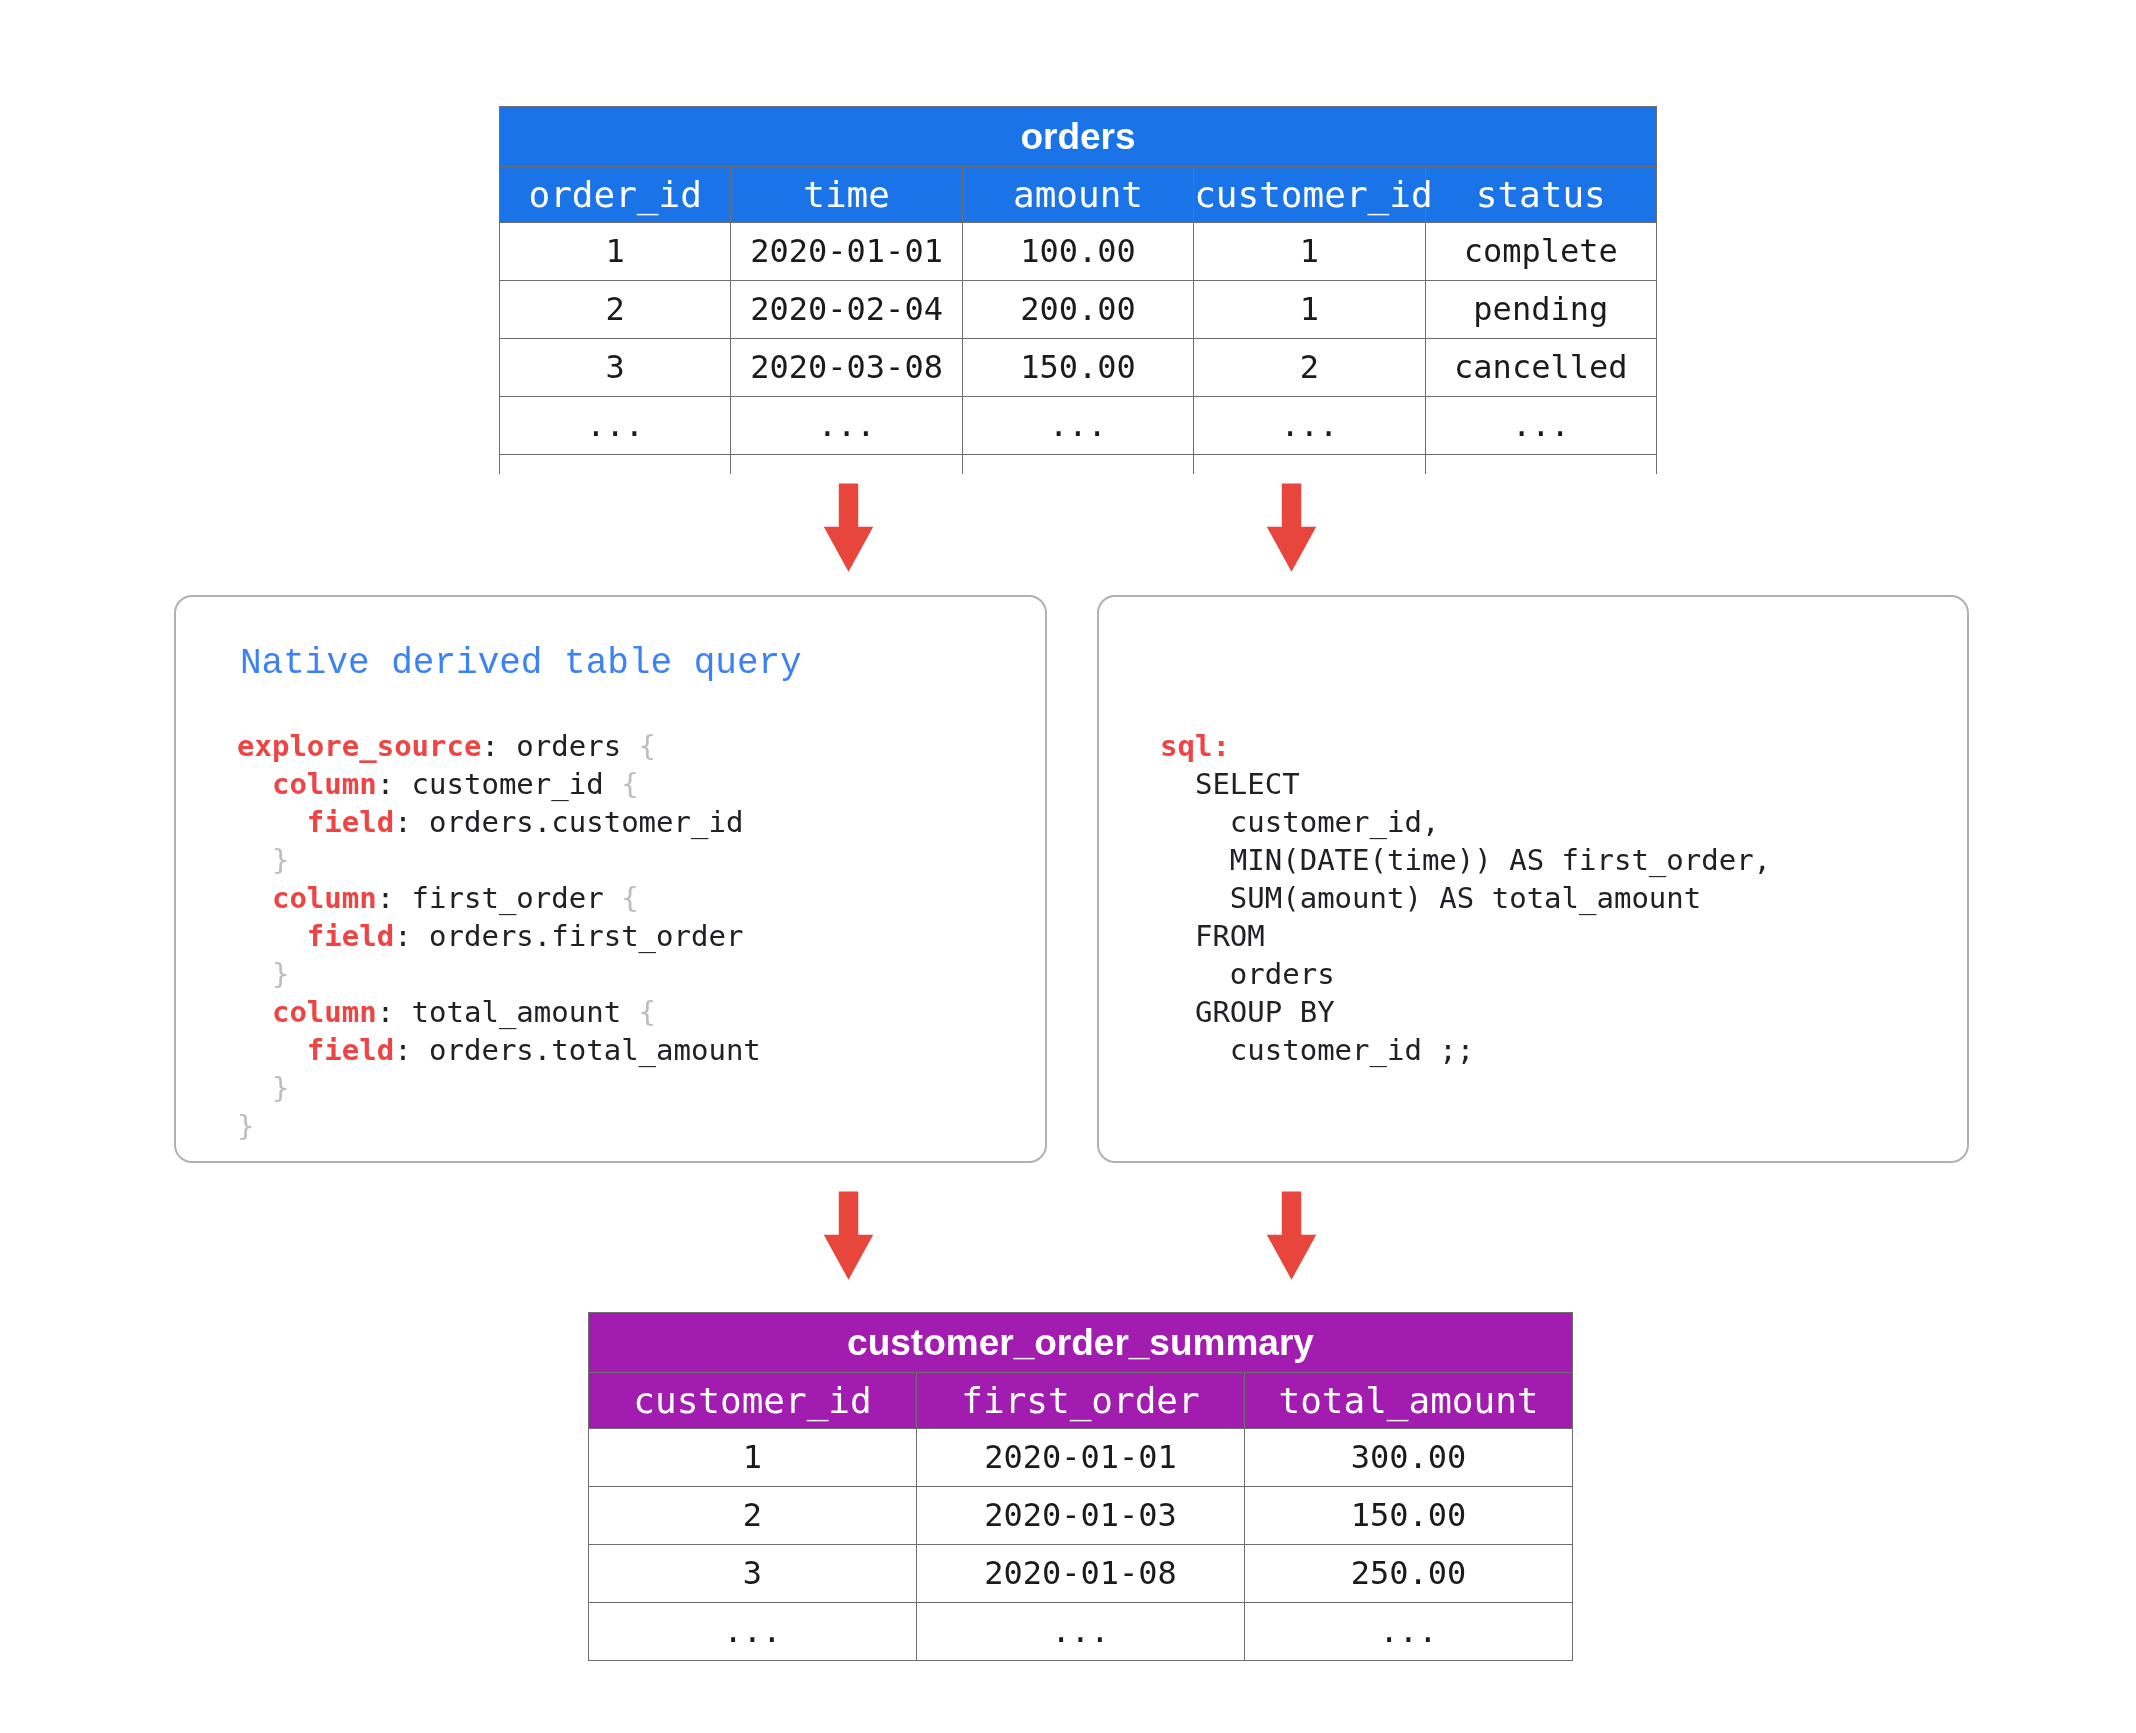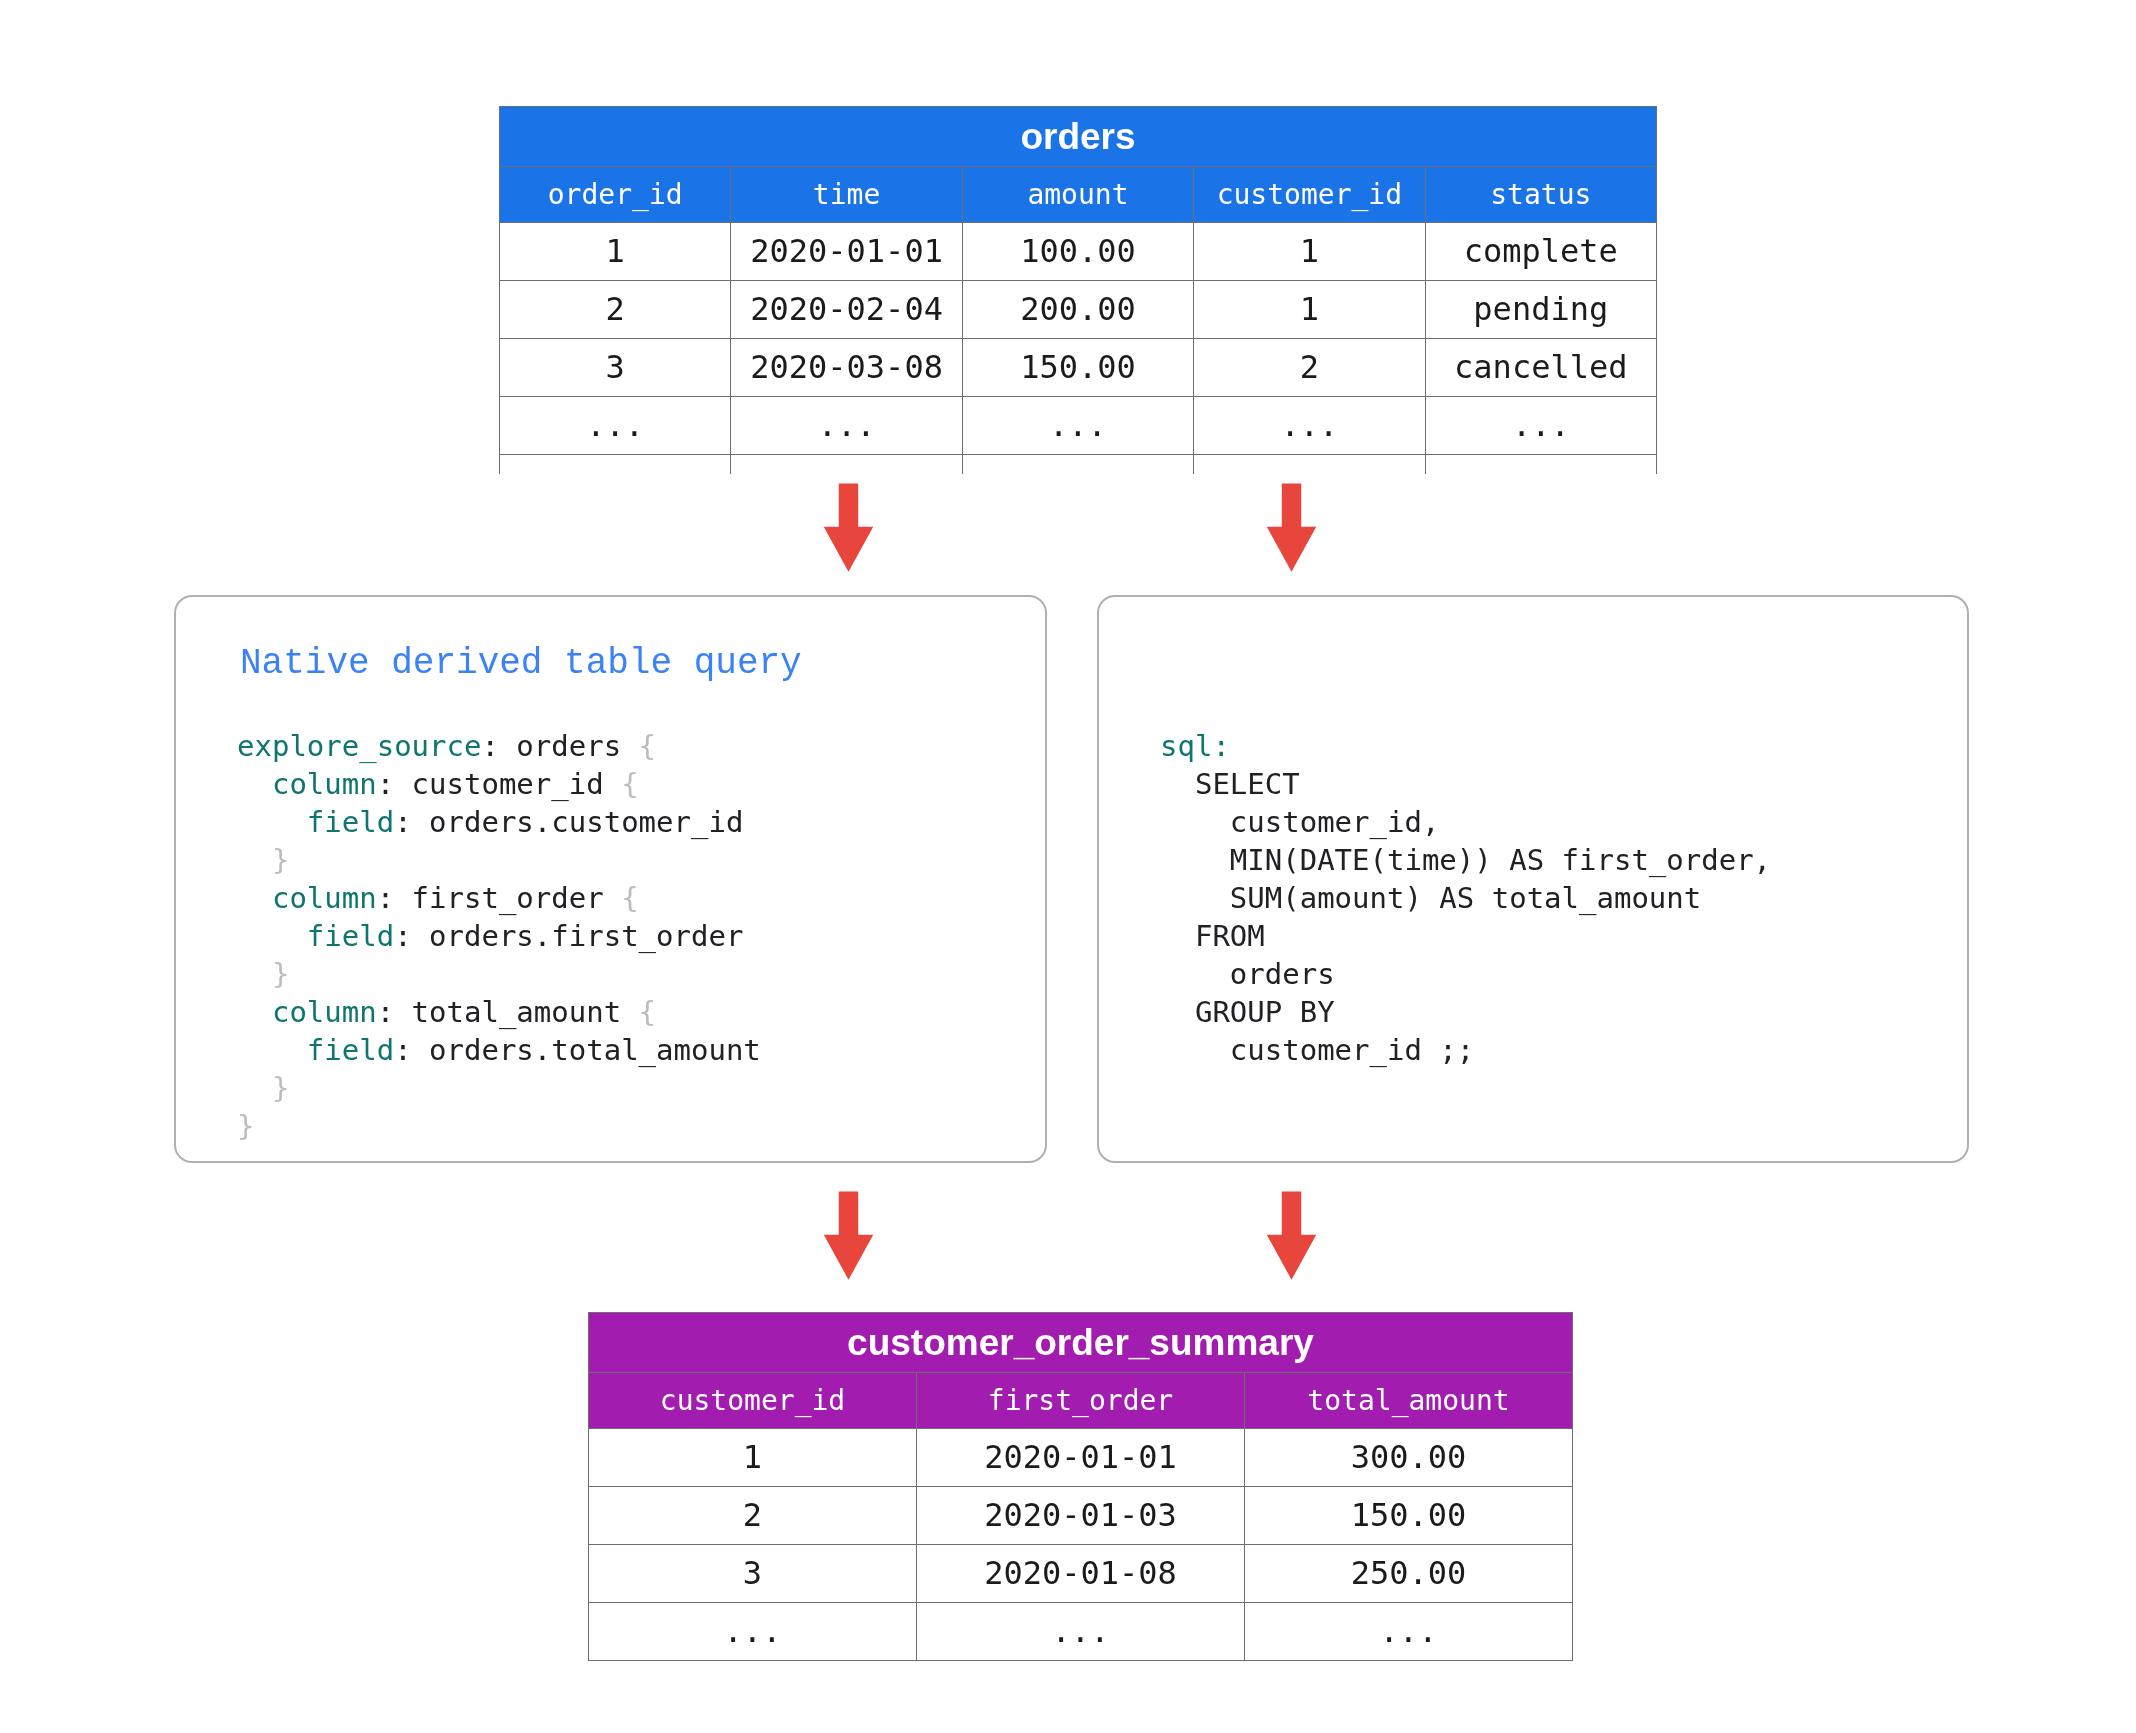--- a/index.html
+++ b/index.html
@@ -28,7 +28,7 @@
   .tbl-colhead {
     color: #ffffff;
     font-family: "DejaVu Sans Mono", monospace;
-    font-size: 28px;
+    font-size: 36px;
     text-align: center;
     height: 55px;
     line-height: 55px;

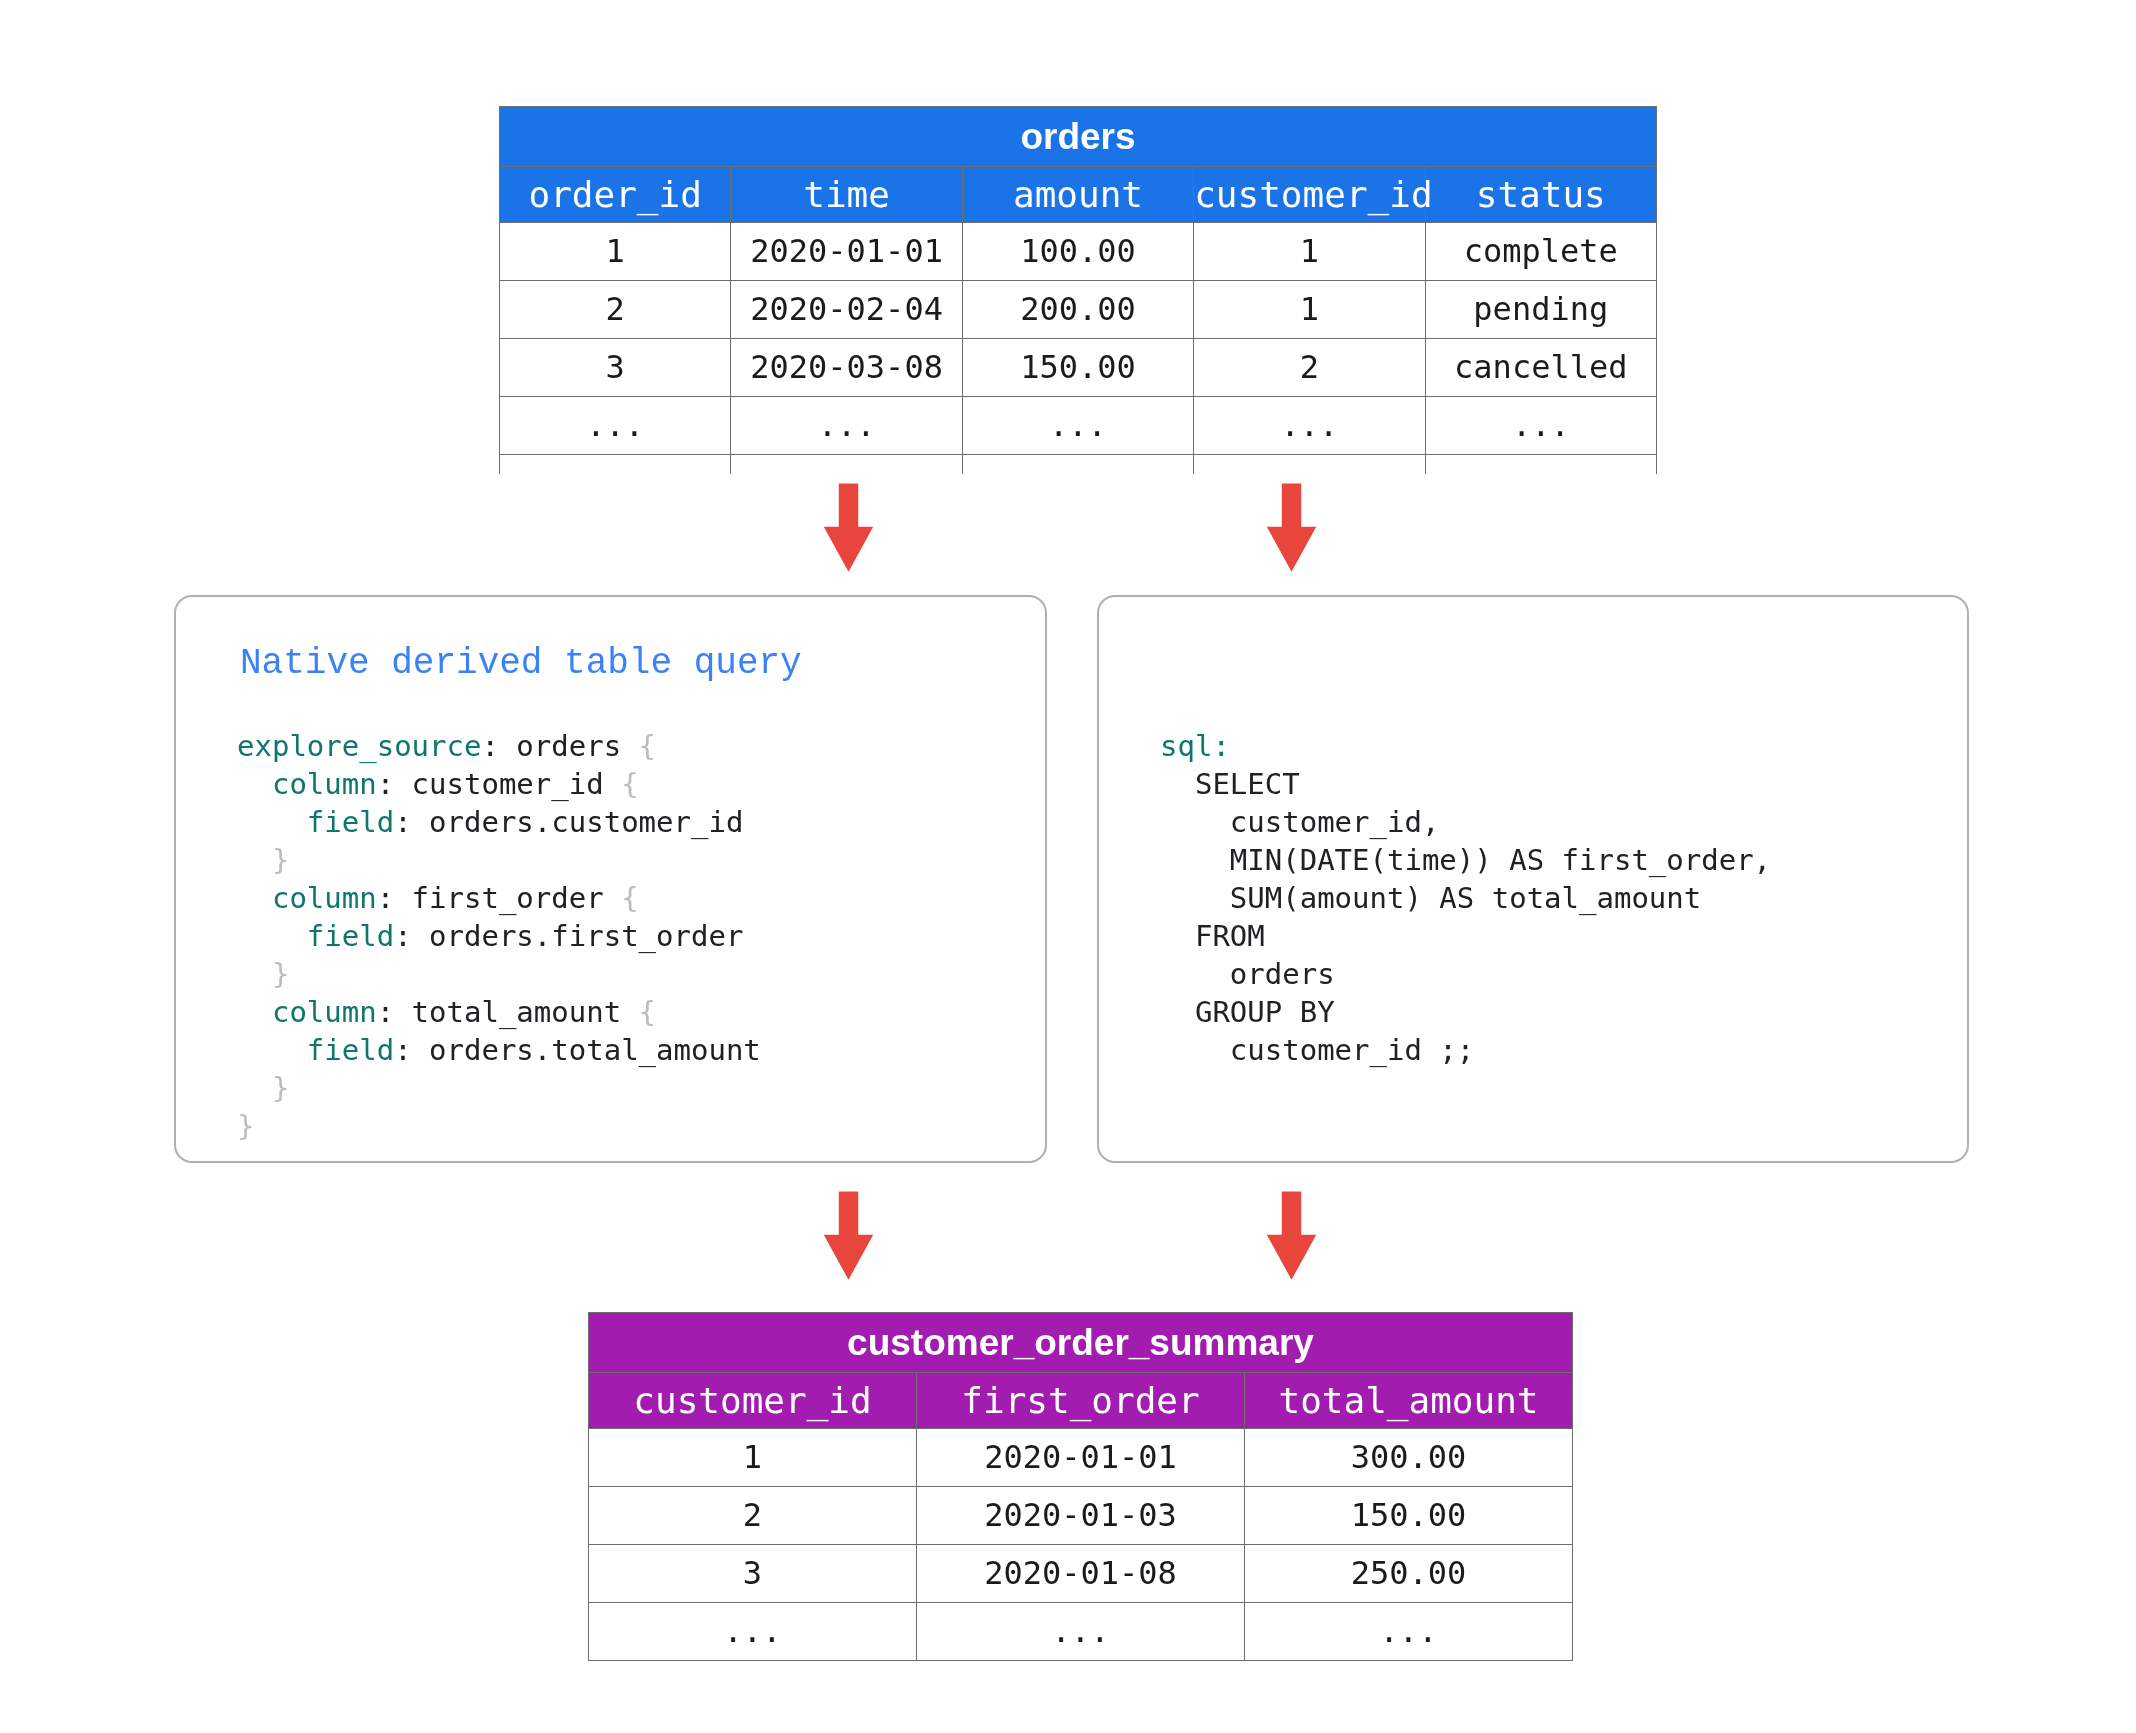--- a/index.html
+++ b/index.html
@@ -83,7 +83,7 @@
     color: #202124;
     white-space: pre;
   }
-  .kw { color: #0f766e; }
+  .kw { color: #ef4444; font-weight: bold; }
   .br { color: #bdbdbd; }
 </style>
 </head>

